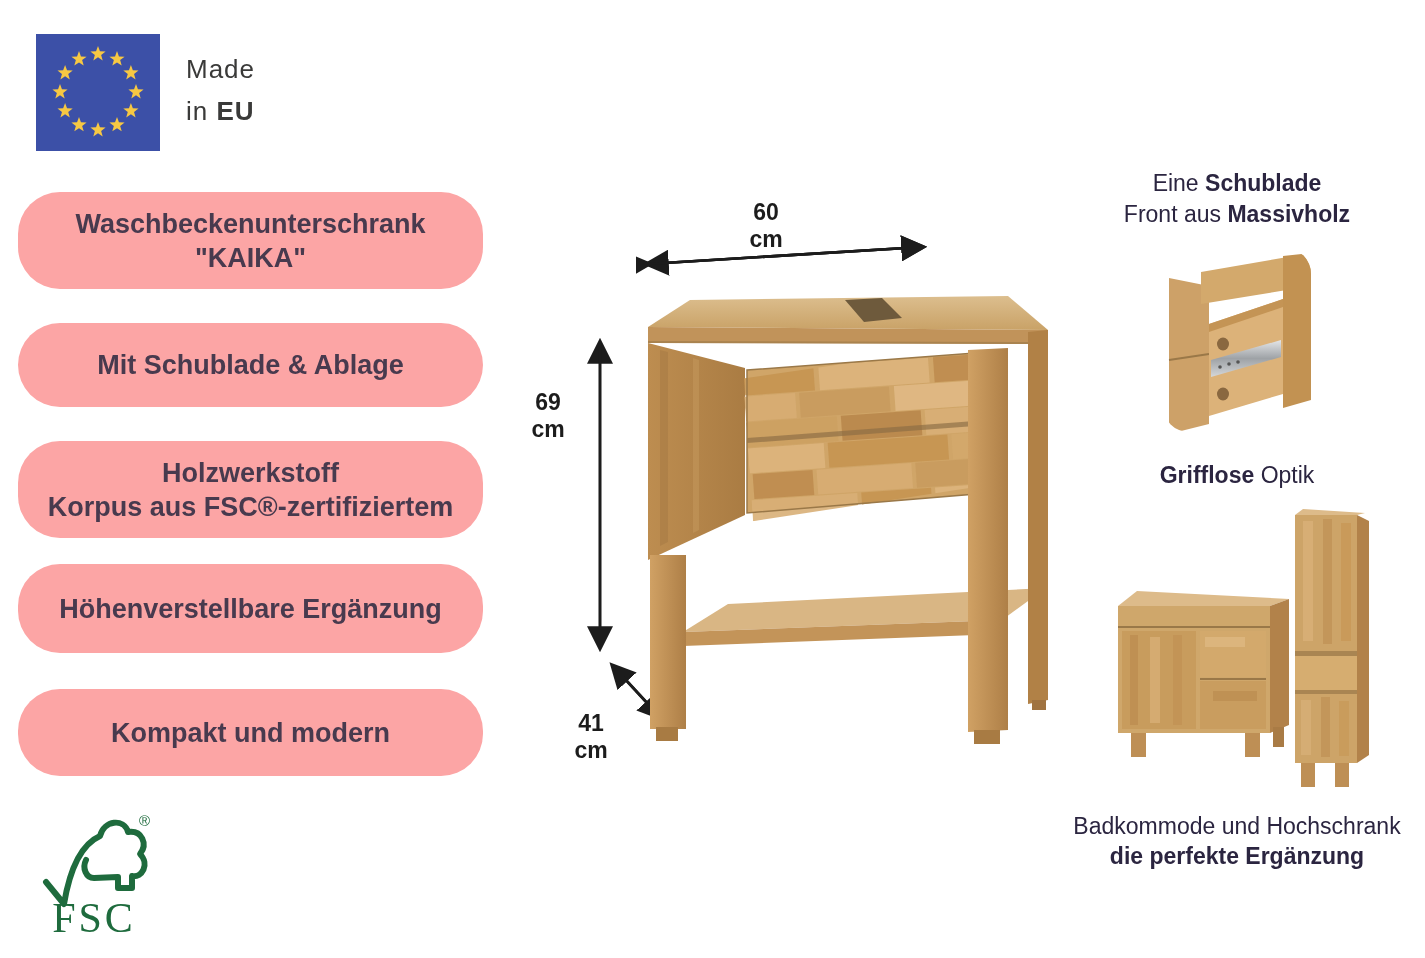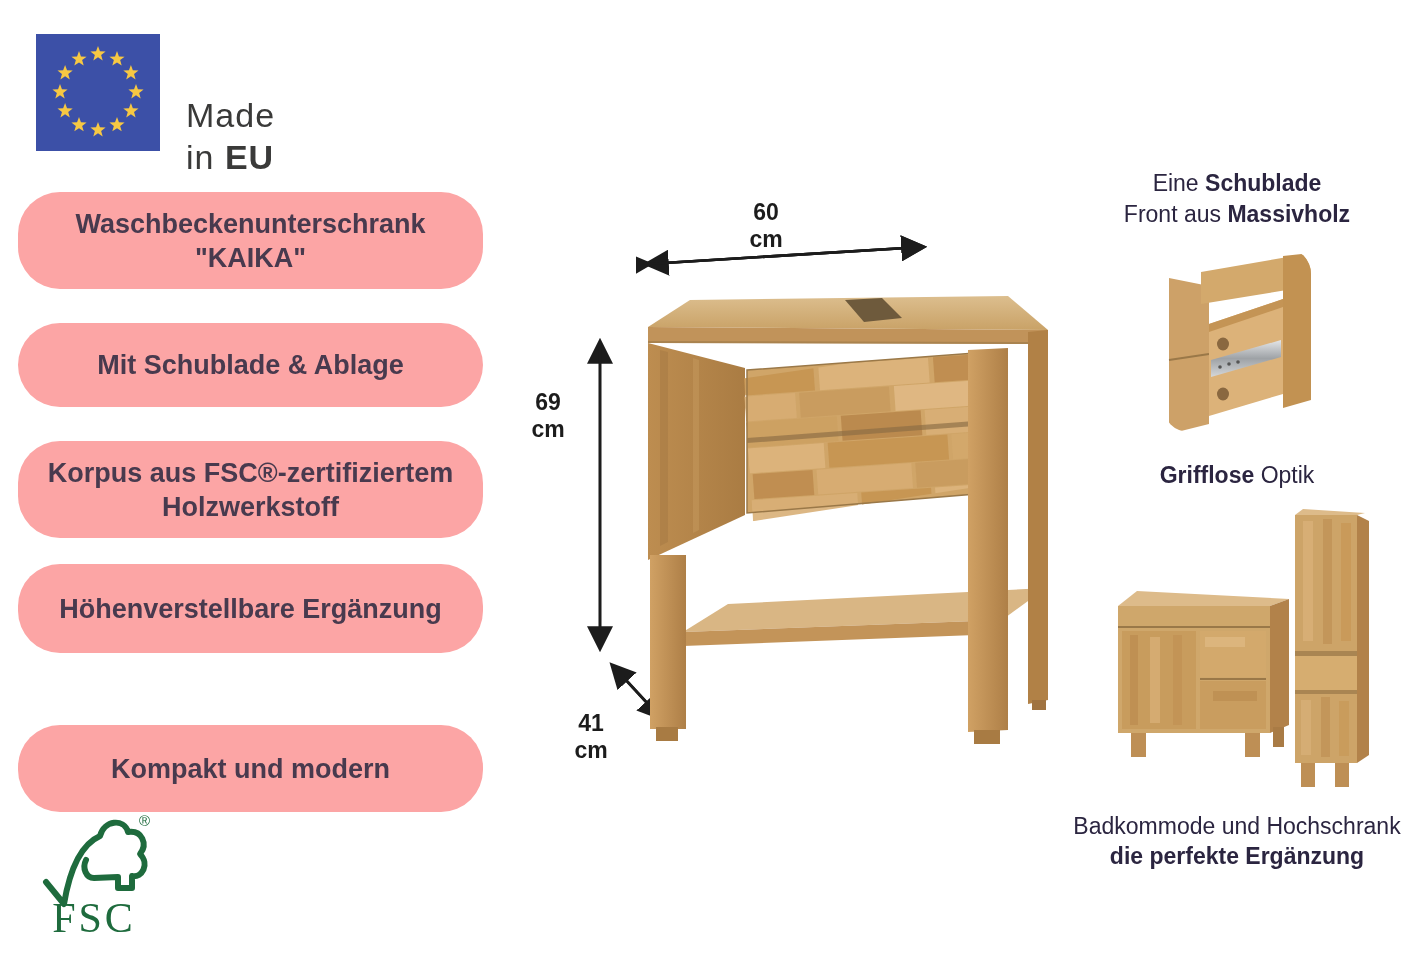--- a/index.html
+++ b/index.html
@@ -11,8 +11,8 @@
   
   .eu-flag { position:absolute; left:36px; top:34px; width:124px; height:117px; }
   .made-label {
-    position:absolute; left:186px; top:48px; font-size:34px; line-height:42px;
-    color:#3a3a39; letter-spacing:1px; font-weight:400;margin-top:46px;
+    position:absolute; left:186px; top:48px; font-size:26px; line-height:42px;
+    color:#3a3a39; letter-spacing:1px; font-weight:400;
   }
   .made-label b { font-weight:700; }
   

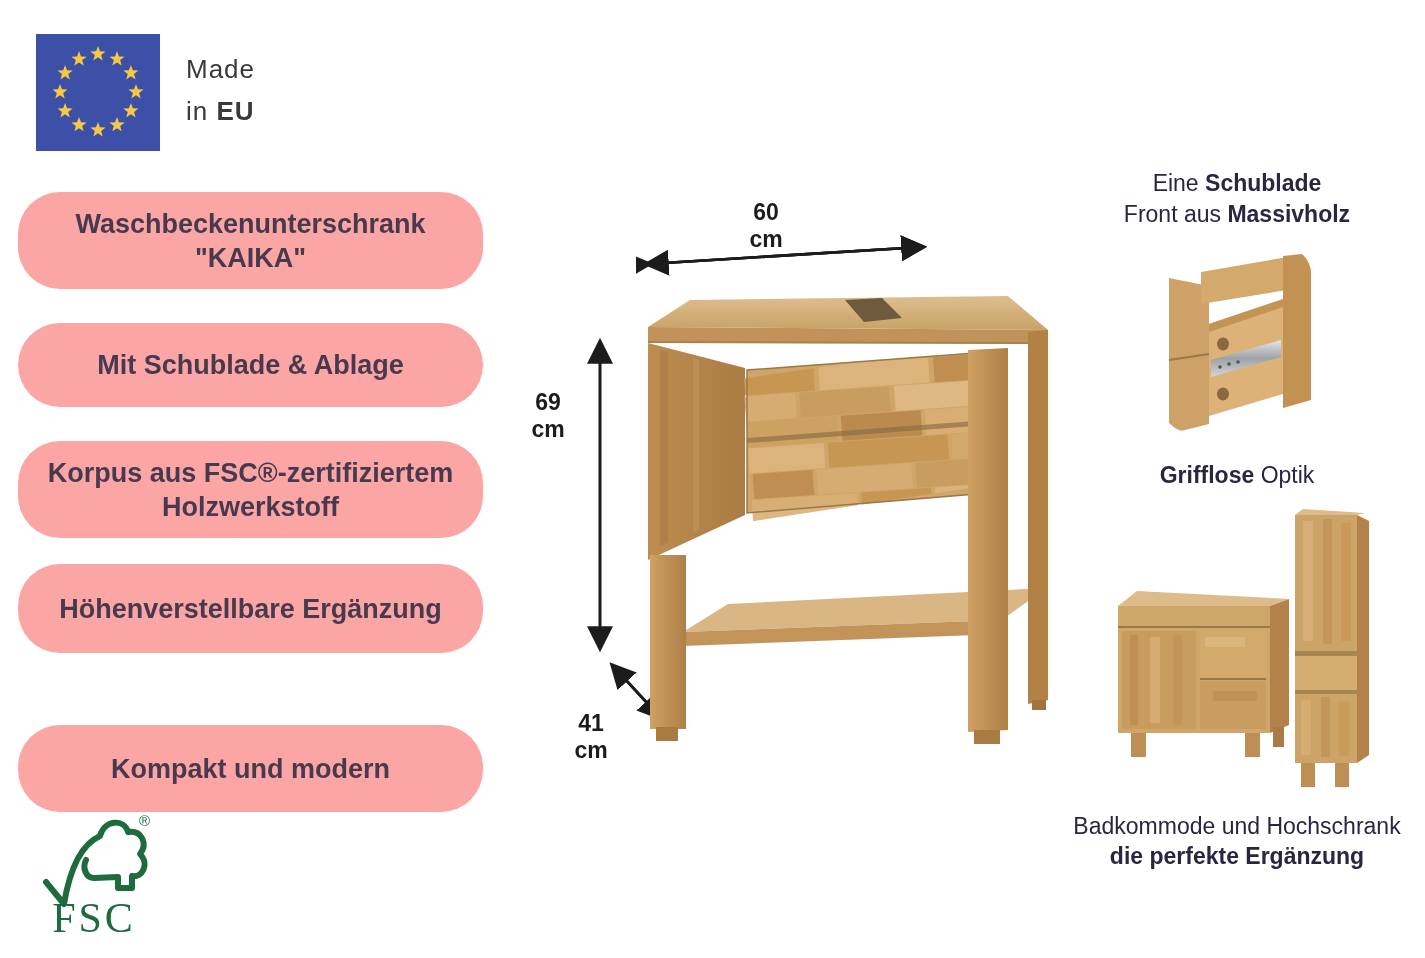--- a/index.html
+++ b/index.html
@@ -93,8 +93,8 @@
 
   </div>
   <div class="pill pill3">
+    <div class="pill-line">Holzwerkstoff</div>
     <div class="pill-line">Korpus aus FSC®-zertifiziertem</div>
-    <div class="pill-line">Holzwerkstoff</div>
   </div>
   <div class="pill pill4">
     <div class="pill-line">Höhenverstellbare Ergänzung</div>

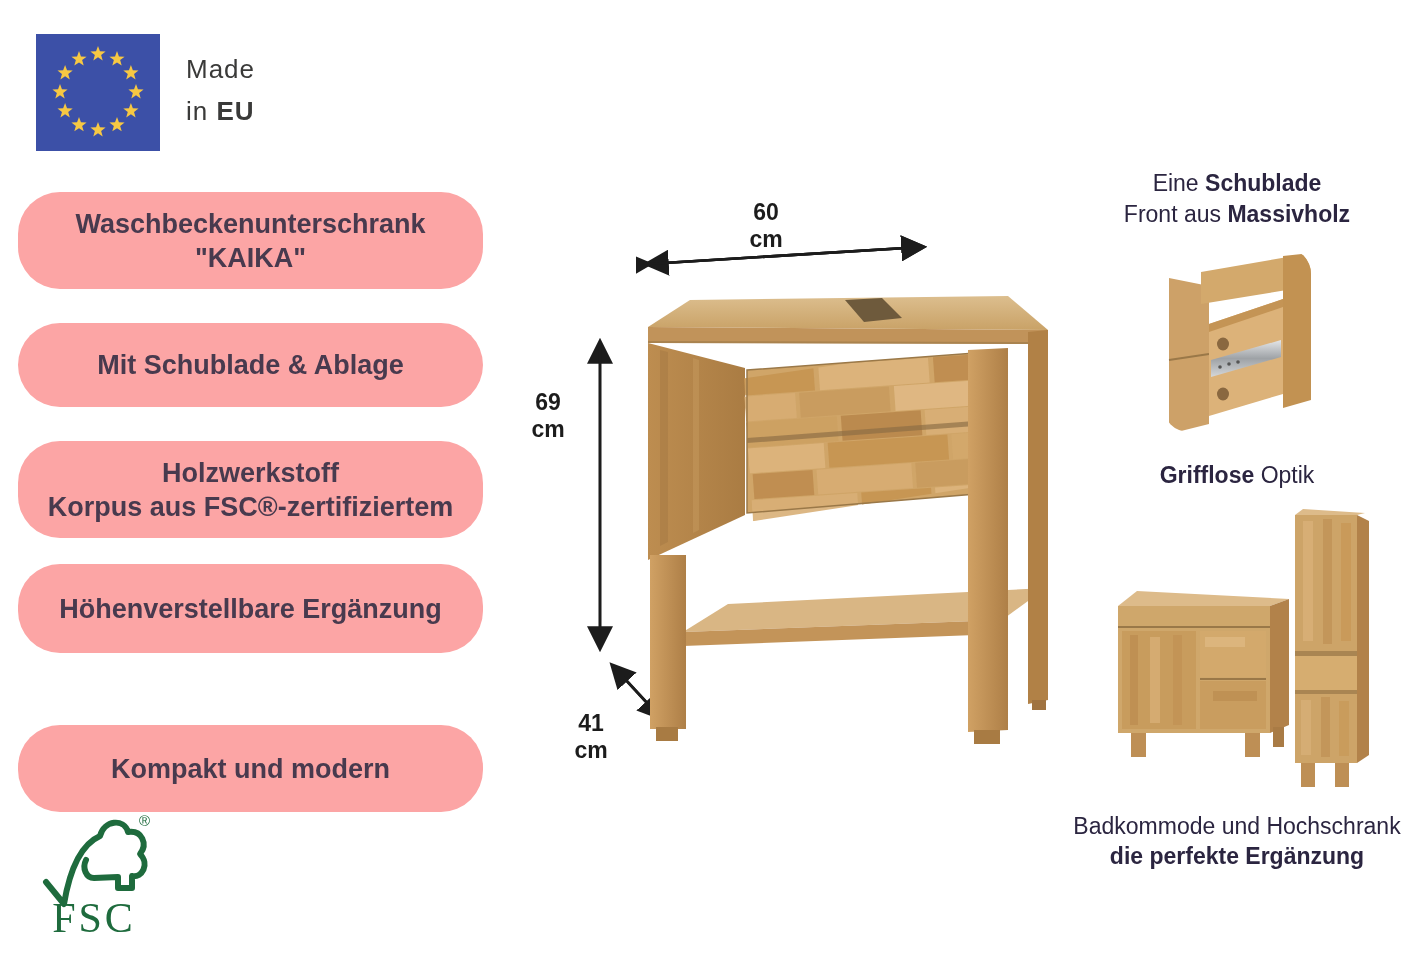--- a/index.html
+++ b/index.html
@@ -26,7 +26,7 @@
   .pill2 { top:323px; height:84px; }
   .pill3 { top:441px; height:97px; }
   .pill4 { top:564px; height:89px; }
-  .pill5 { top:689px; height:87px;margin-top:36px; }
+  .pill5 { top:689px; height:87px; }
   
   .dim {
     position:absolute; font-size:23px; font-weight:700; color:#1c1c1c;

